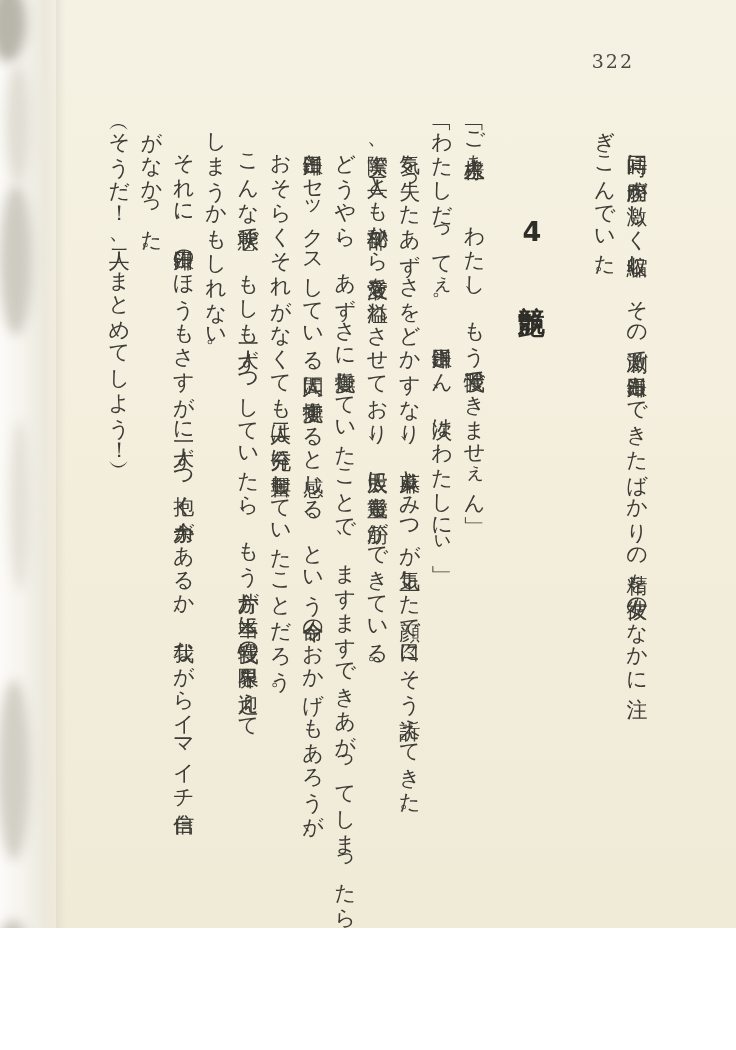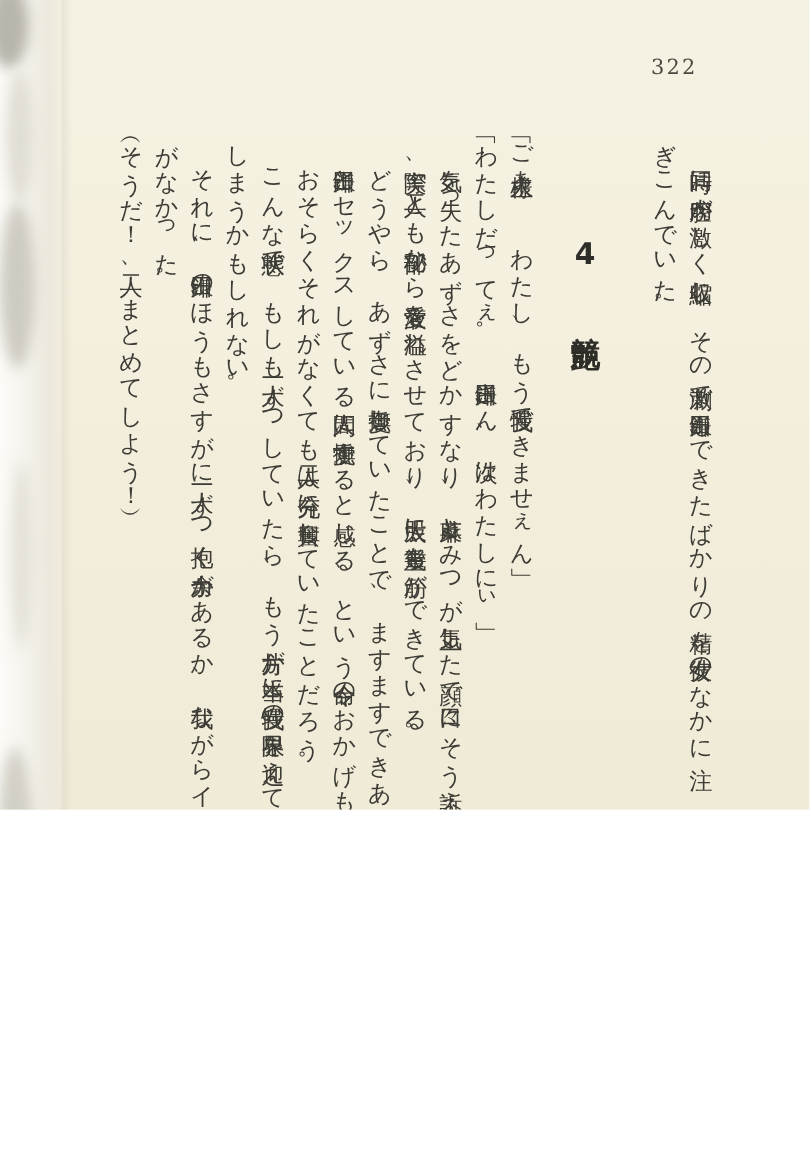--- a/index.html
+++ b/index.html
@@ -8,7 +8,7 @@
 
   .page {
     position:relative;
-    width:736px; height:736px;
+    width:736px; height:928px;
     background:linear-gradient(180deg,#f6f2e3 0%, #f3eedc 55%, #f0ebd7 100%);
     overflow:hidden;
     font-family:"DejaVu Serif", serif;

